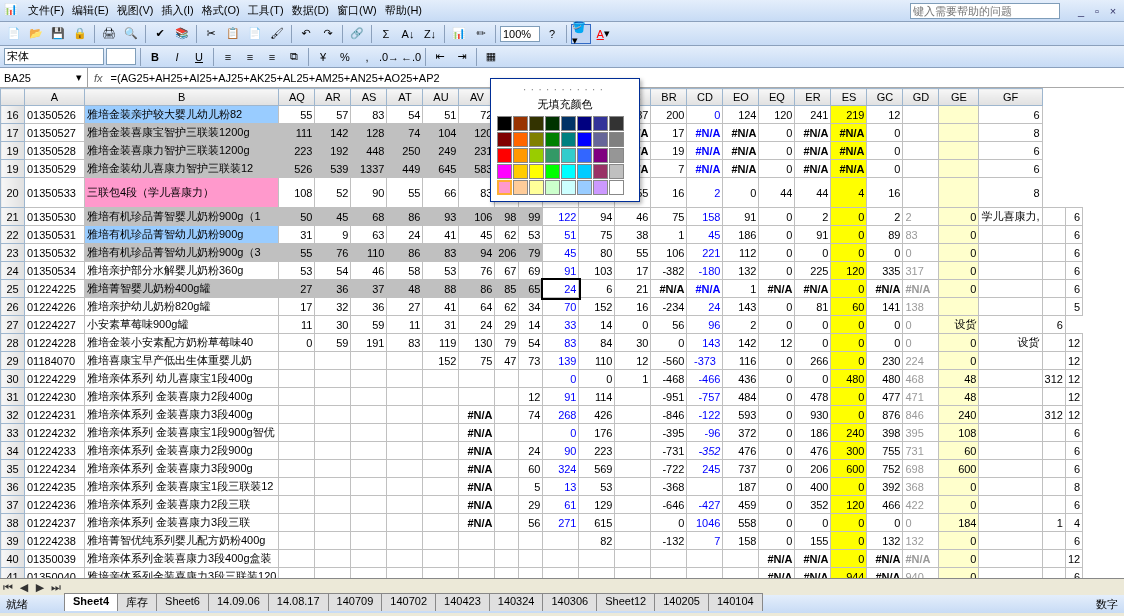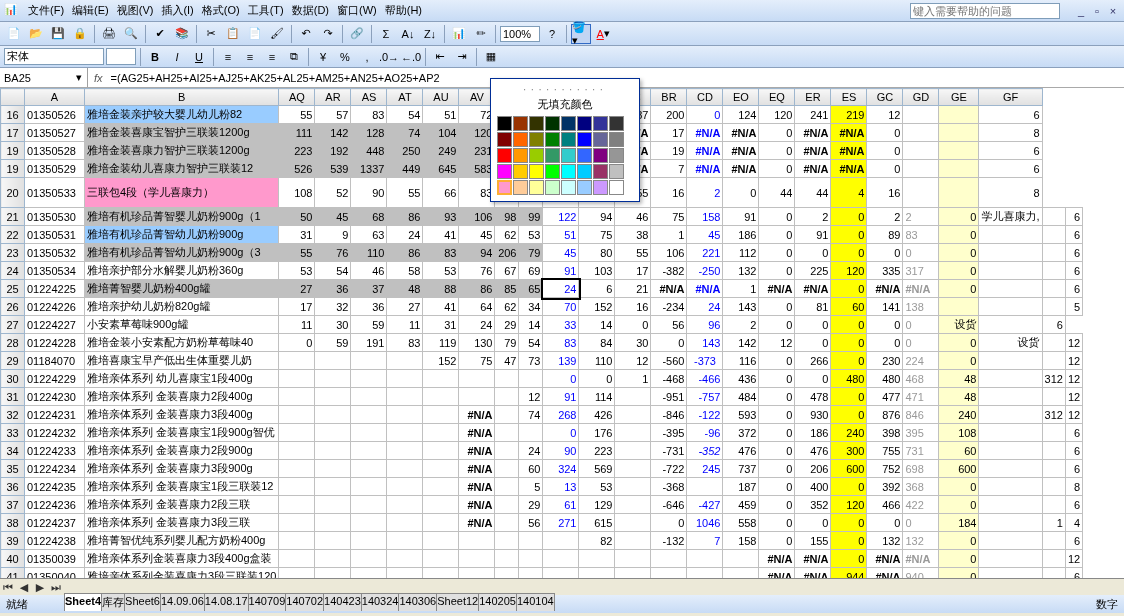--- a/index.html
+++ b/index.html
@@ -457,7 +457,7 @@
           <td>103</td>
           <td>17</td>
           <td>-382</td>
-          <td style="color: rgb(0, 0, 255);">-250</td>
+          <td style="color: rgb(0, 0, 255);">-180</td>
           <td>132</td>
           <td>0</td>
           <td>225</td>

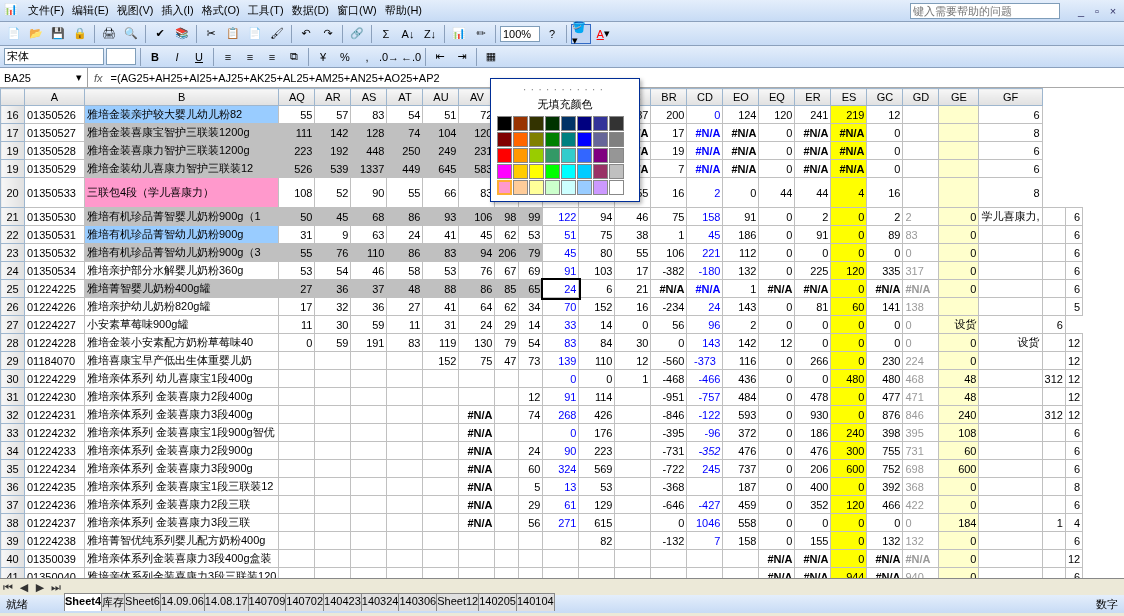--- a/index.html
+++ b/index.html
@@ -44,7 +44,7 @@
 .notetxt { color:#999; }
 .sheettabs { height:17px; background:#ece9d8; display:flex; align-items:center; border-top:1px solid #888; }
 .navbtn { width:16px; text-align:center; color:#333; }
-.tab { padding:1px 0; background:#fff; border:1px solid #888; border-bottom:none; margin-right:-1px;margin-top:30px; }
+.tab { padding:1px 8px; background:#fff; border:1px solid #888; border-bottom:none; margin-right:-1px;margin-top:30px; }
 .tab.act { background:#fff; font-weight:bold; }
 .tab.ina { background:#e0e0e0; }
 .status { height:18px; background:linear-gradient(#e4eefb,#c7dbf5); display:flex; align-items:center; padding:0 6px; }

